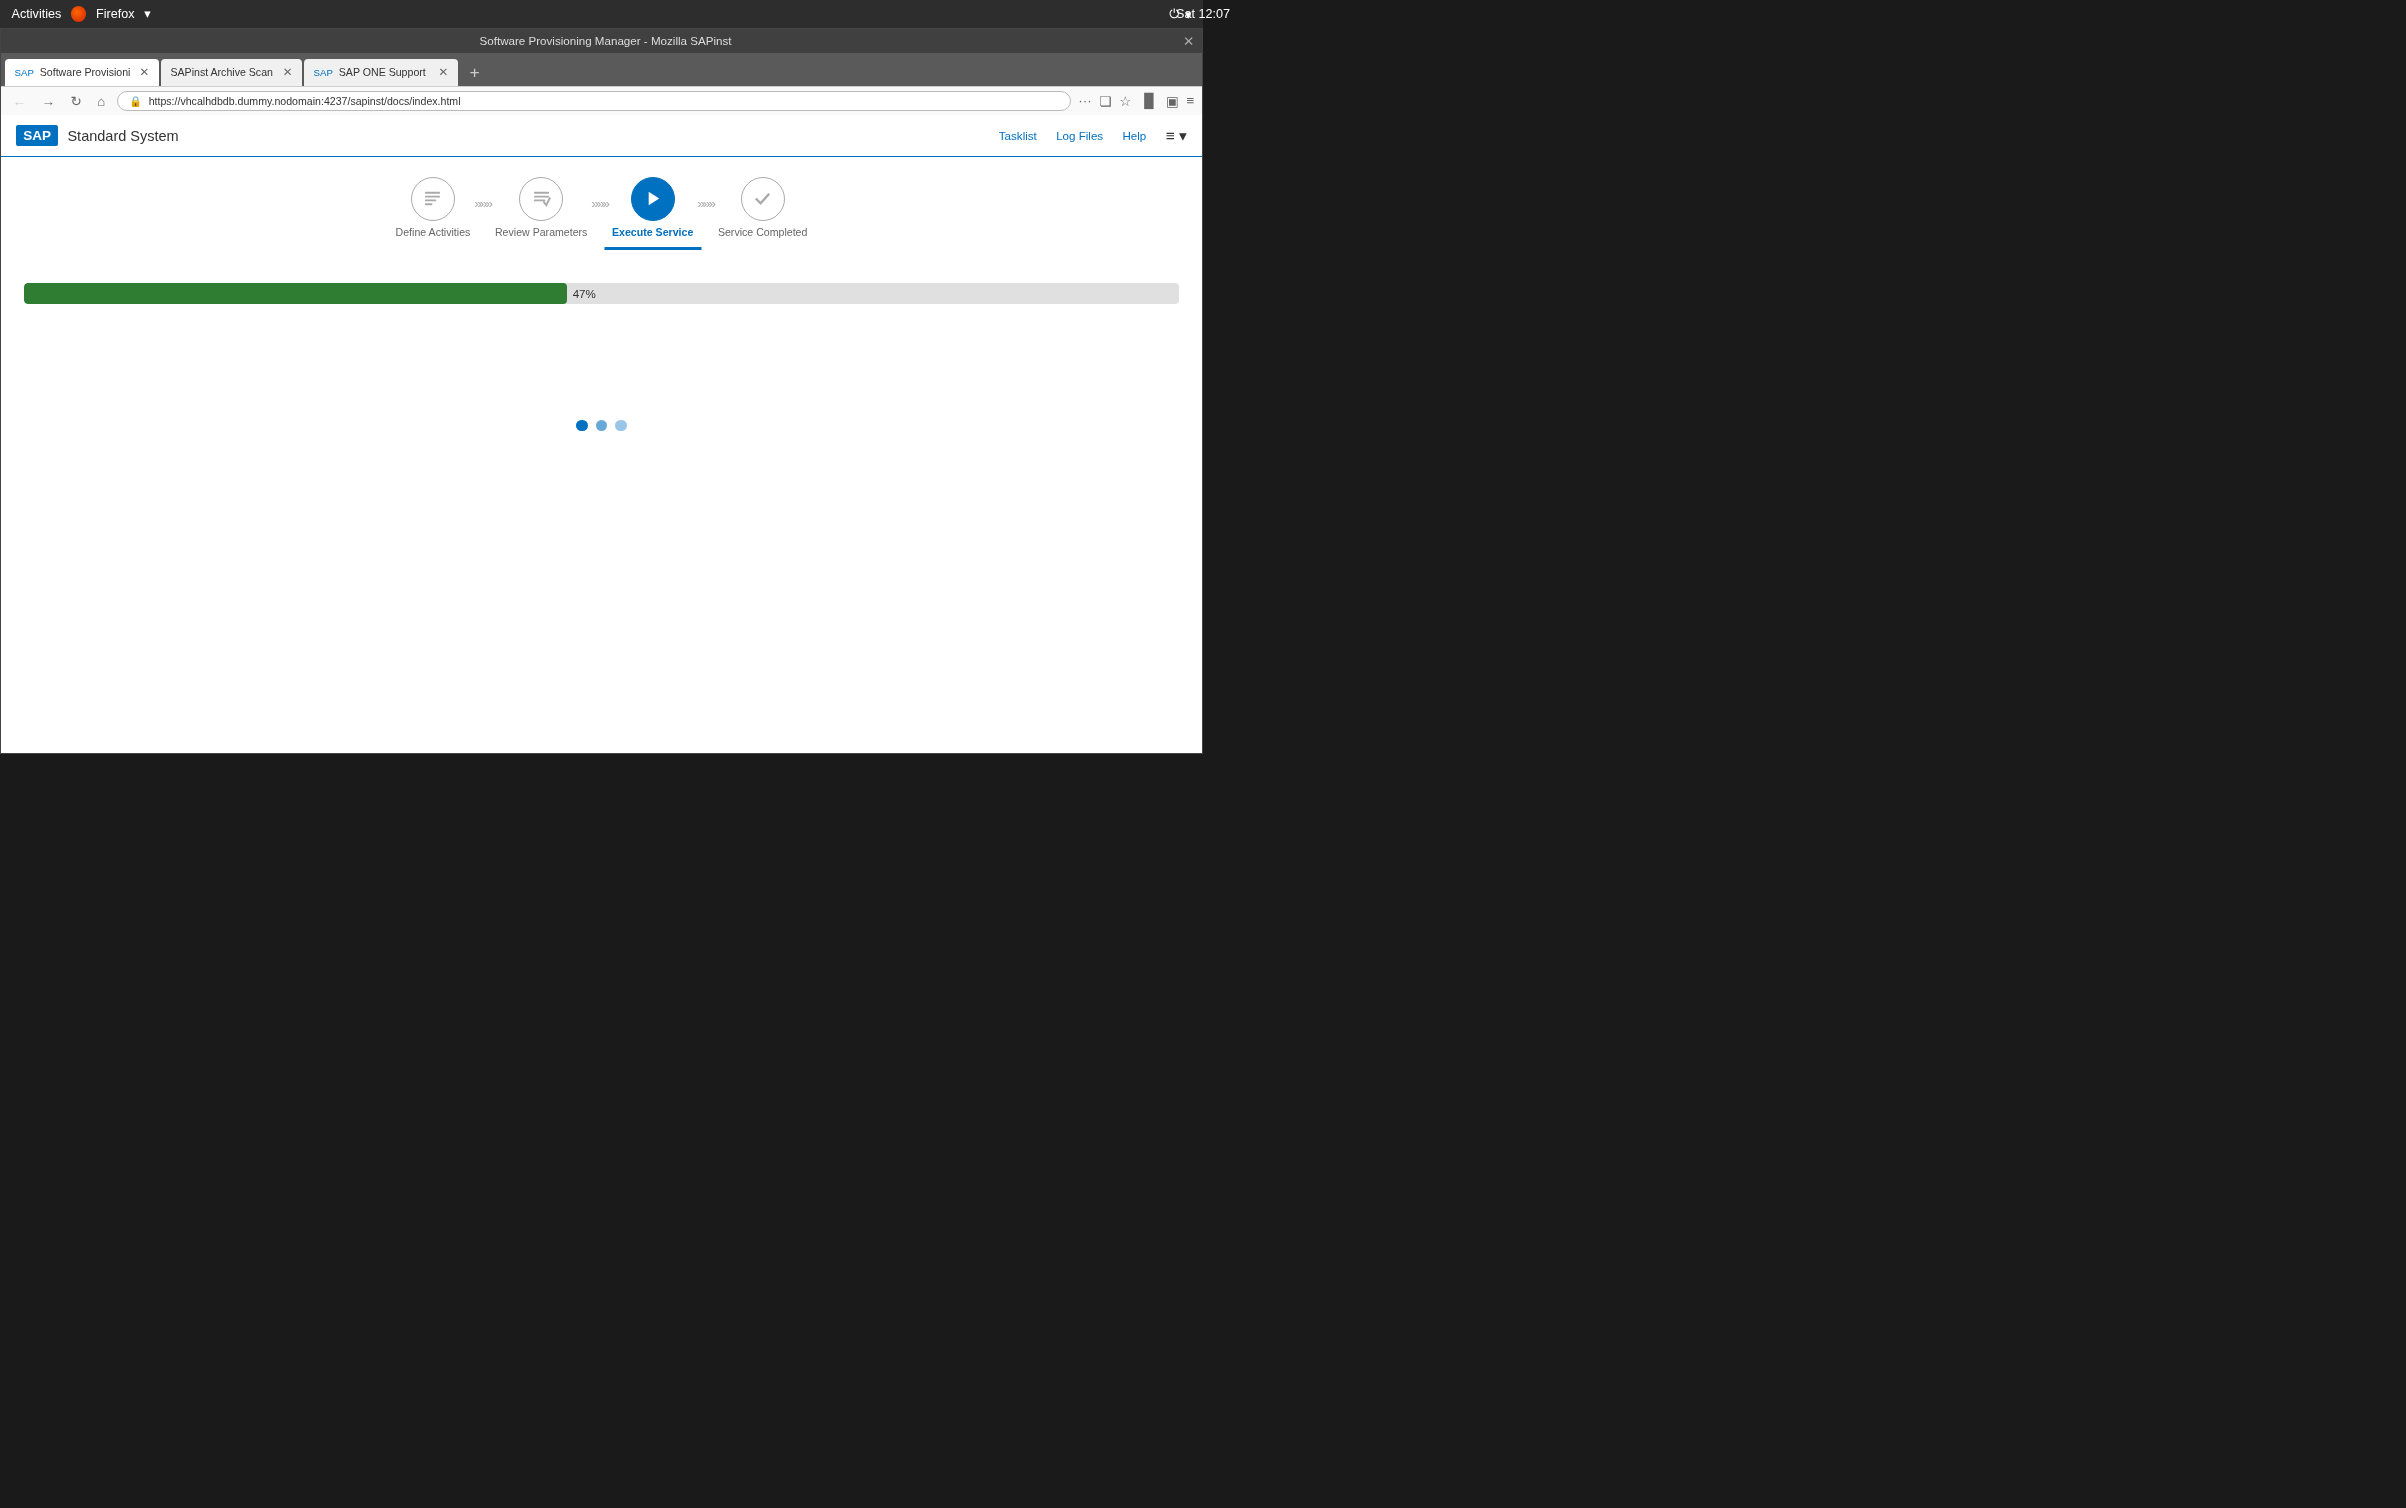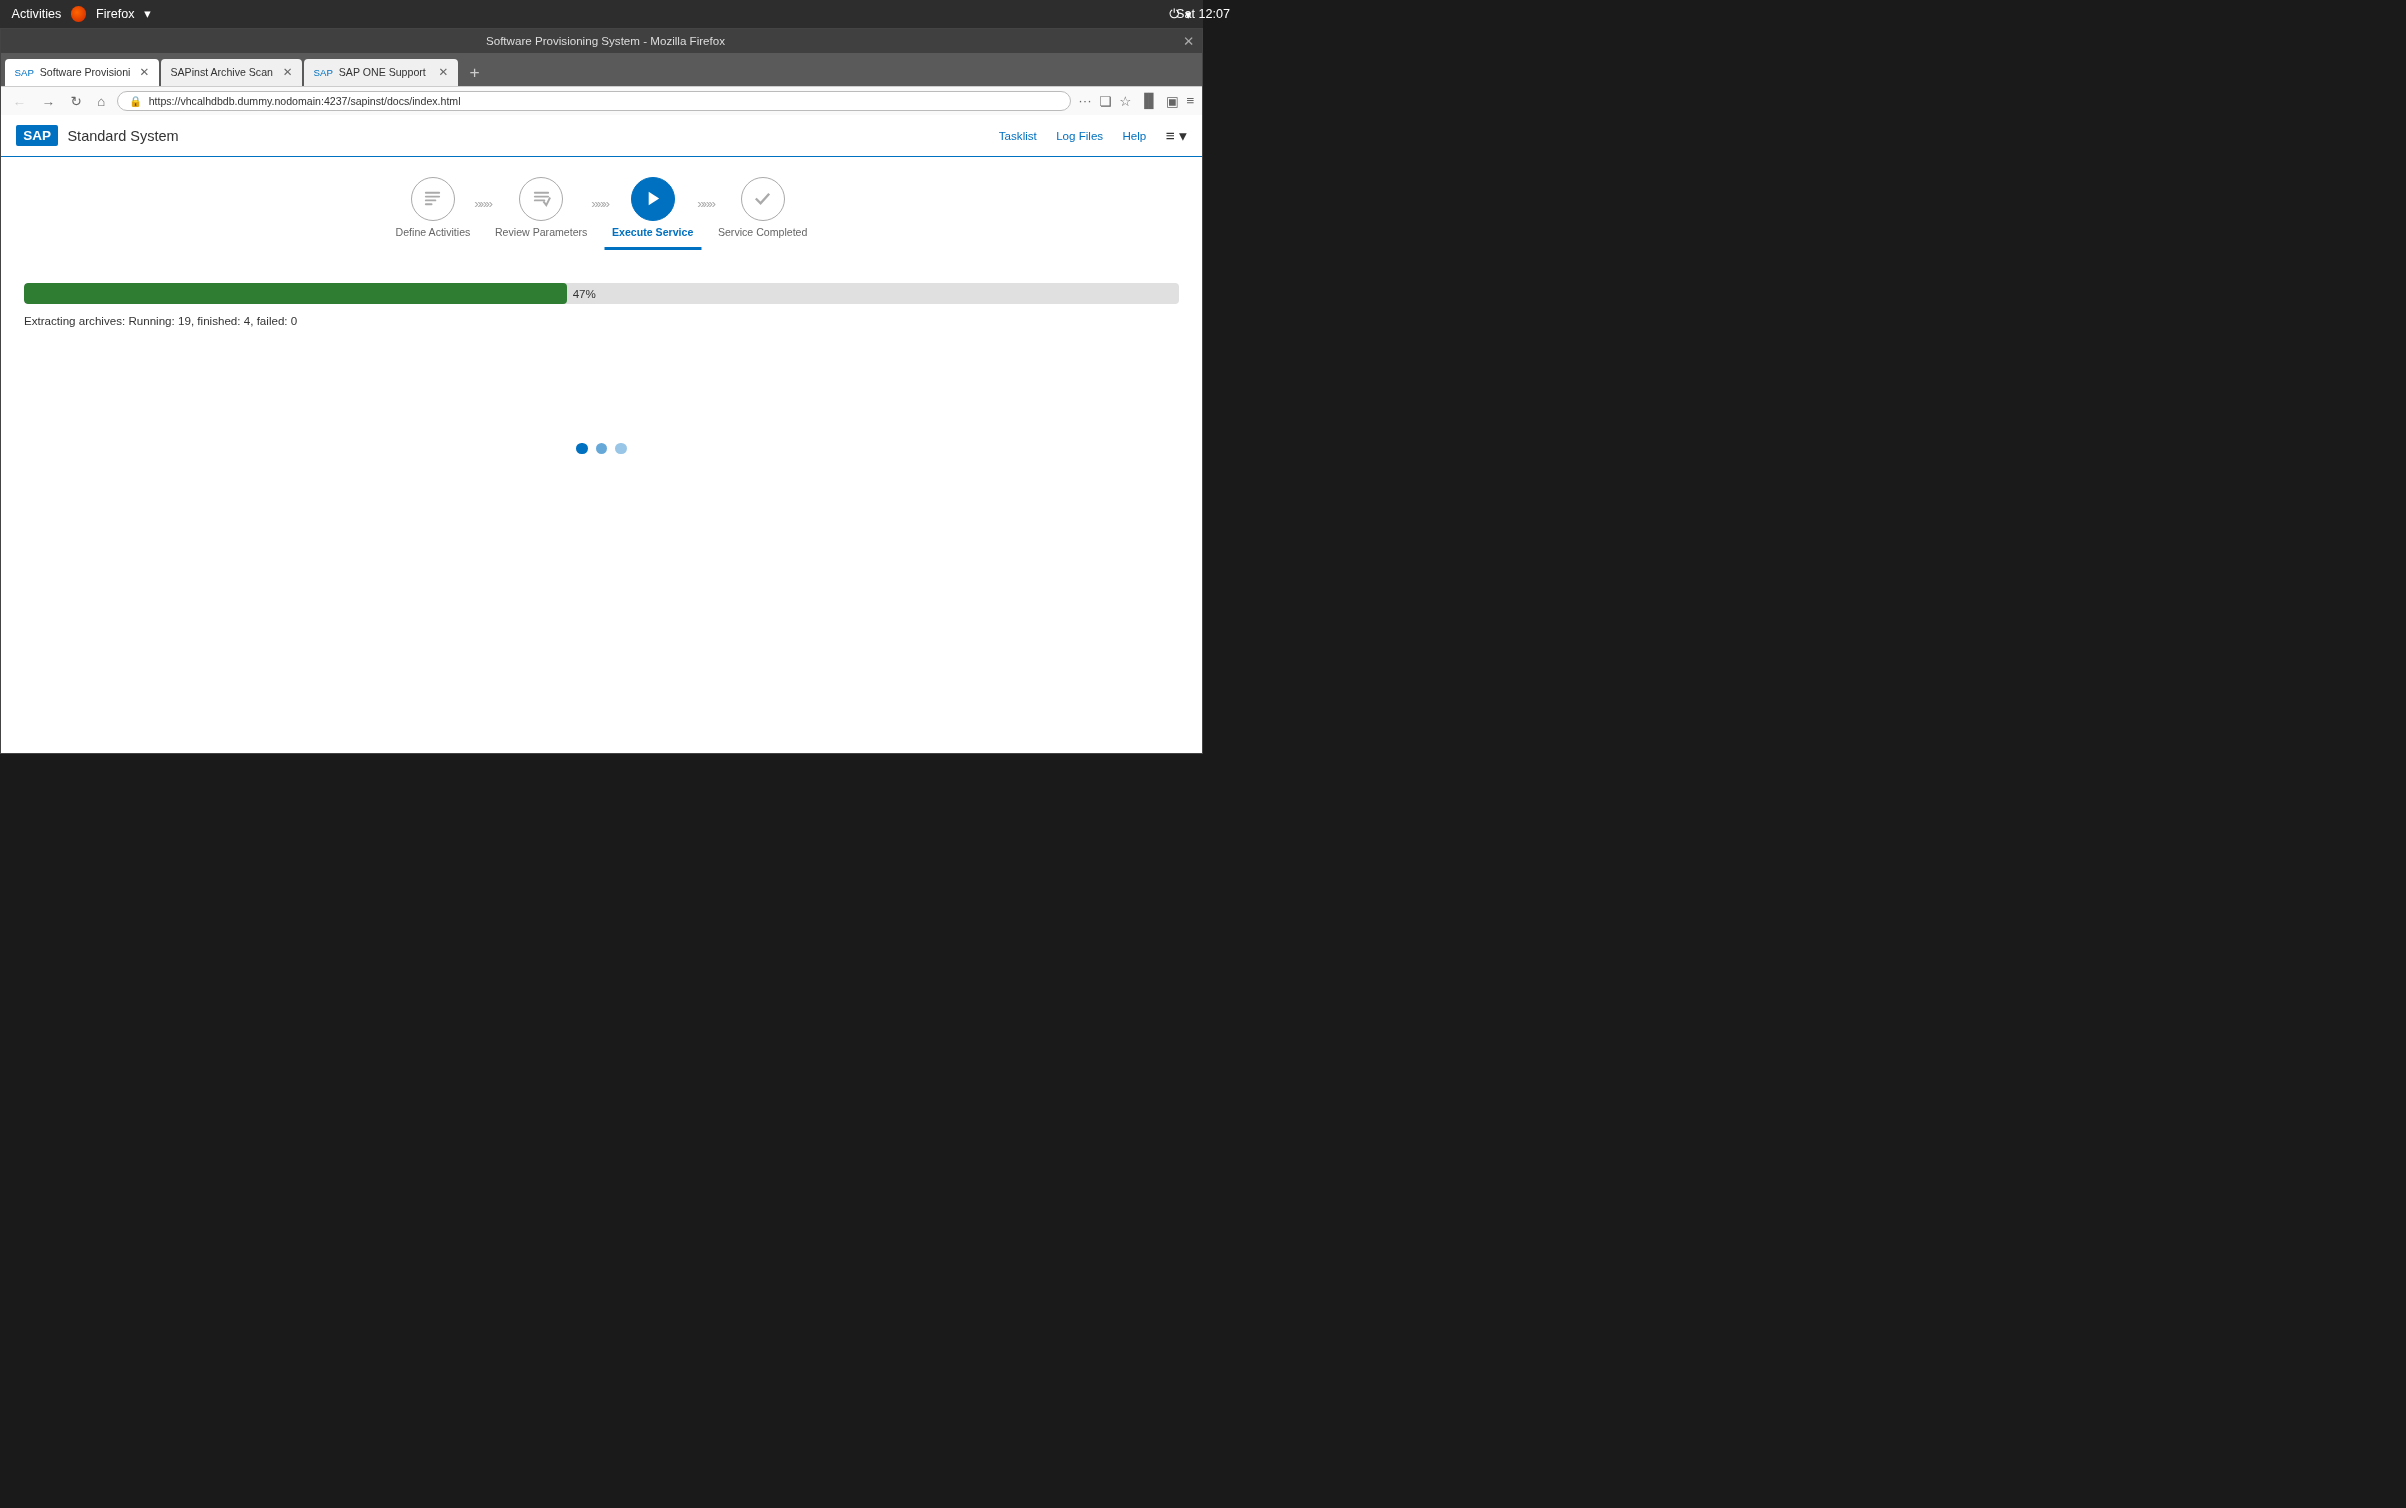--- a/index.html
+++ b/index.html
@@ -276,7 +276,7 @@
 
   <div class="browser-title-bar">
     <span style="width:19.3px;"></span>
-    <span style="color:#ddd;font-size:11.6px;">Software Provisioning System - Mozilla Firefox</span>
+    <span style="color:#ddd;font-size:11.6px;">Software Provisioning Manager - Mozilla SAPinst</span>
     <span class="browser-close-btn">✕</span>
   </div>
 

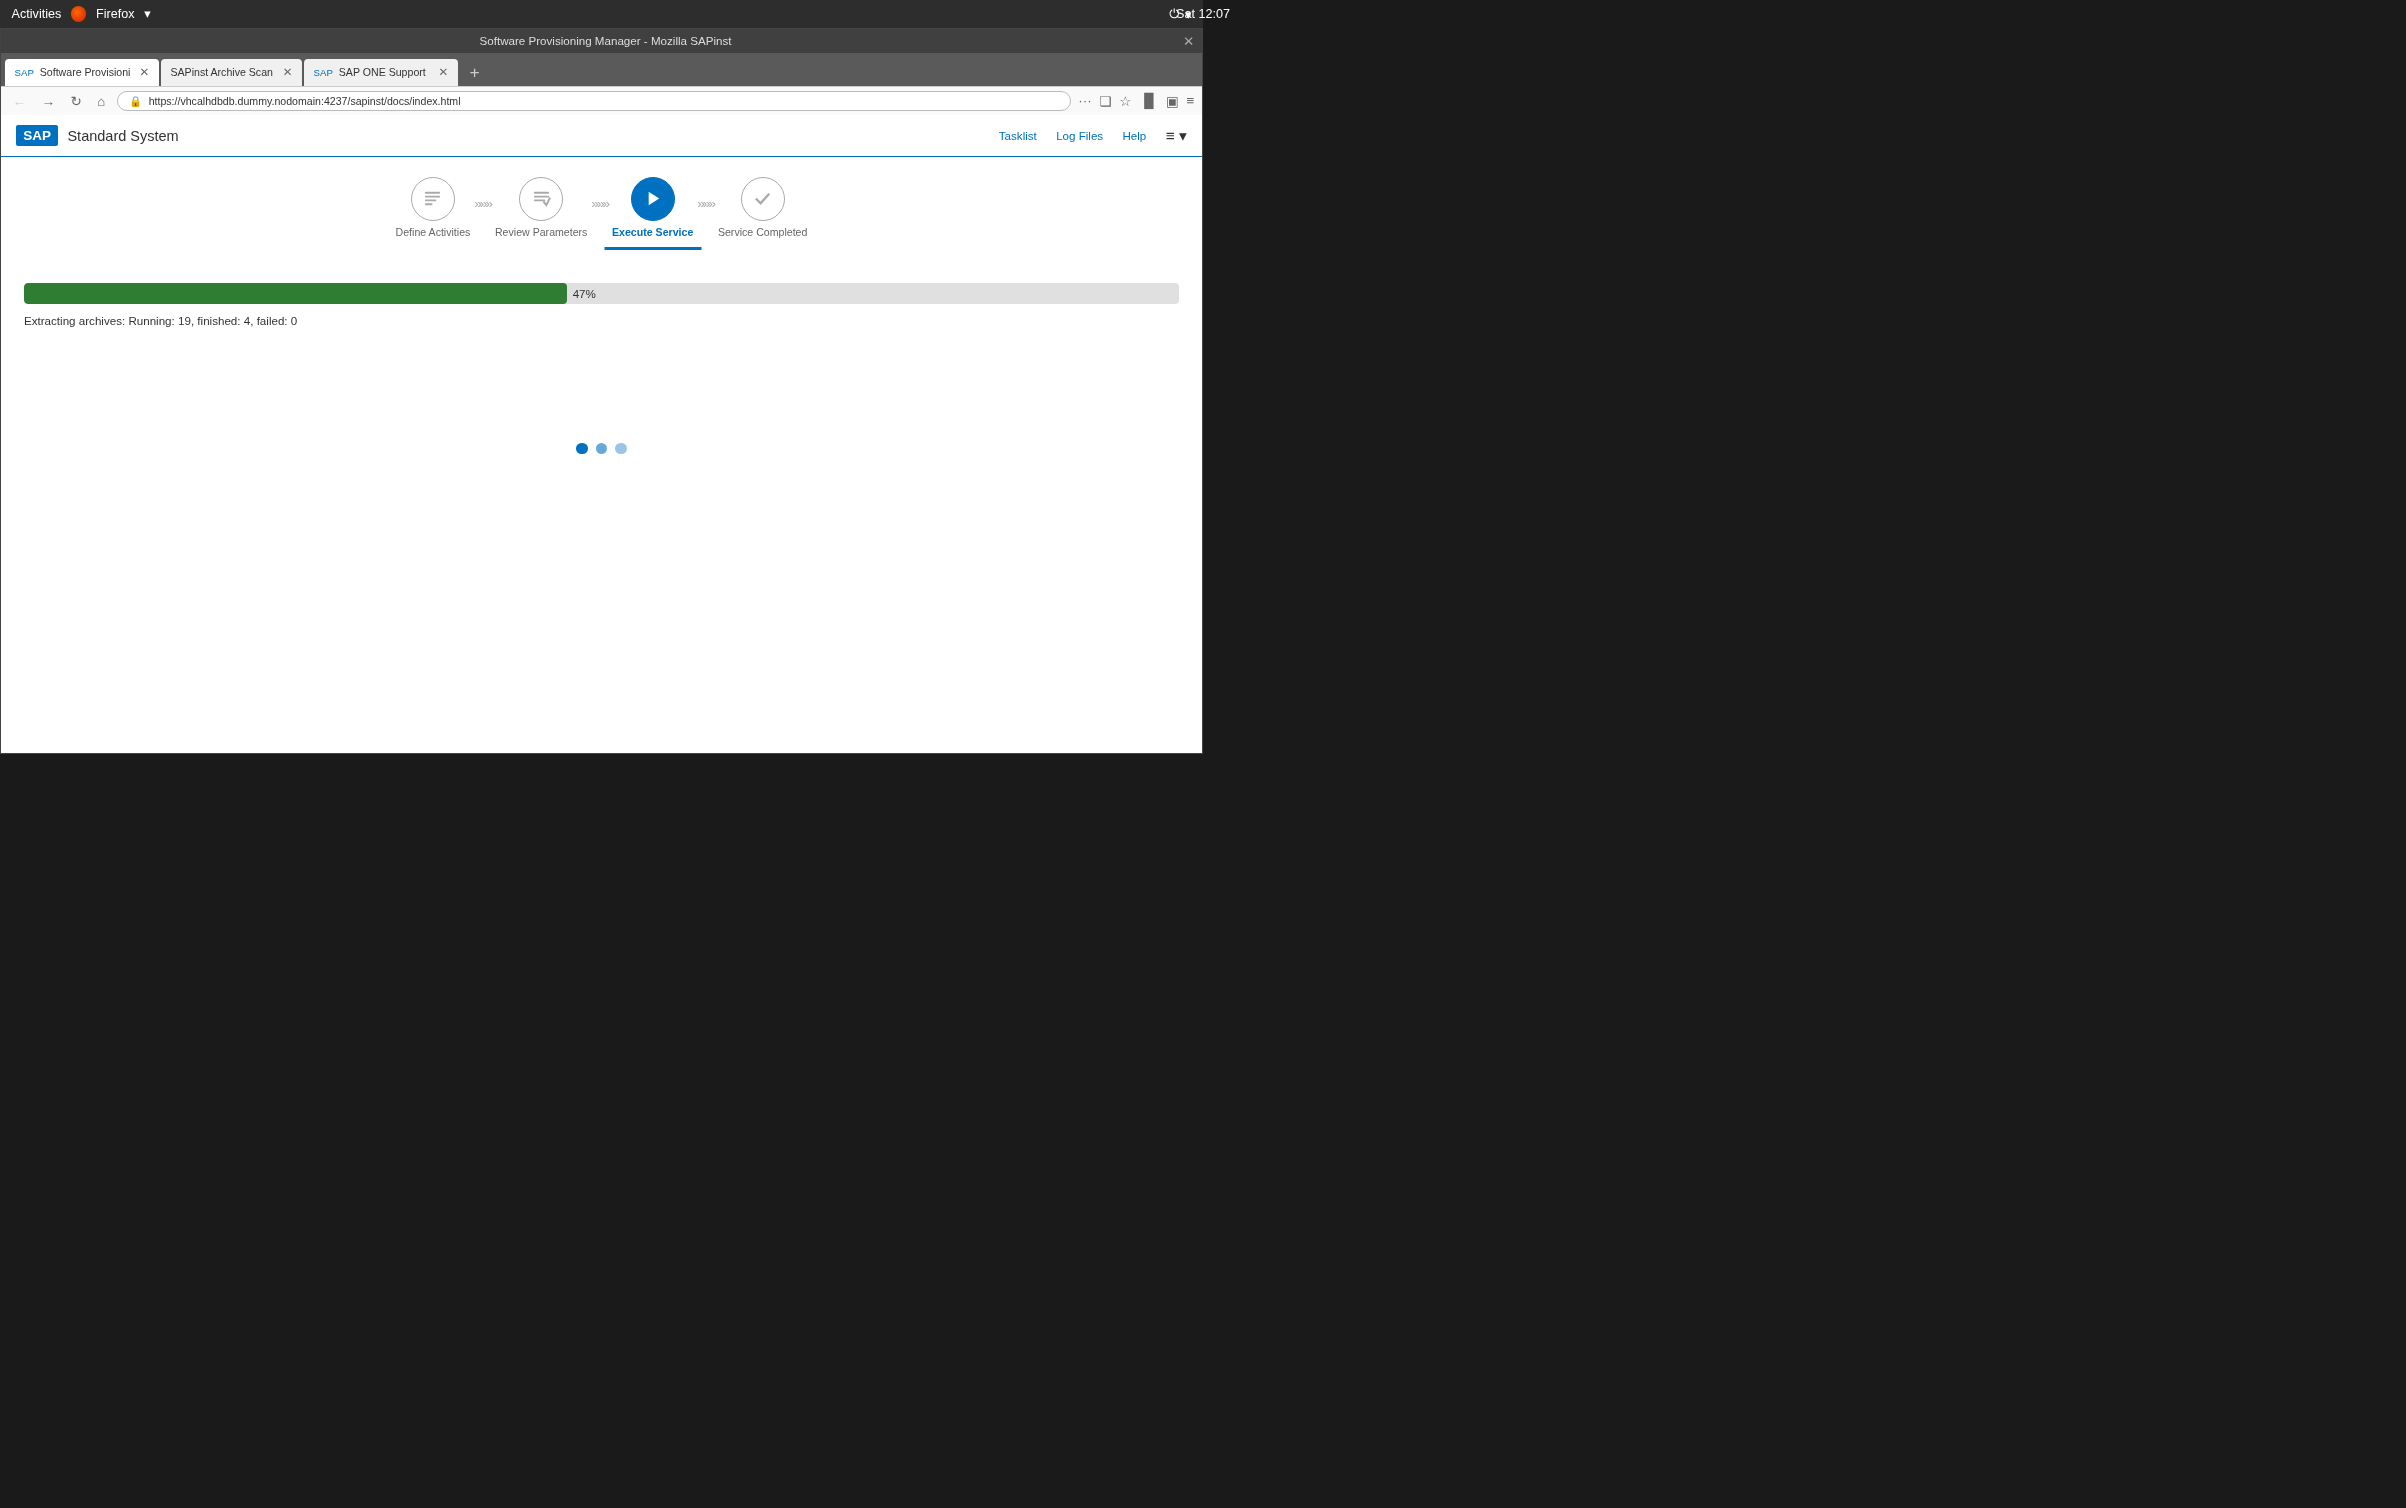--- a/index.html
+++ b/index.html
@@ -395,7 +395,6 @@
         </div>
       </div>
 
-      <div class="status-text">Extracting archives: Running: 19, finished: 4, failed: 0</div>
 
       <div class="loading-dots">
         <div class="dot"></div>

